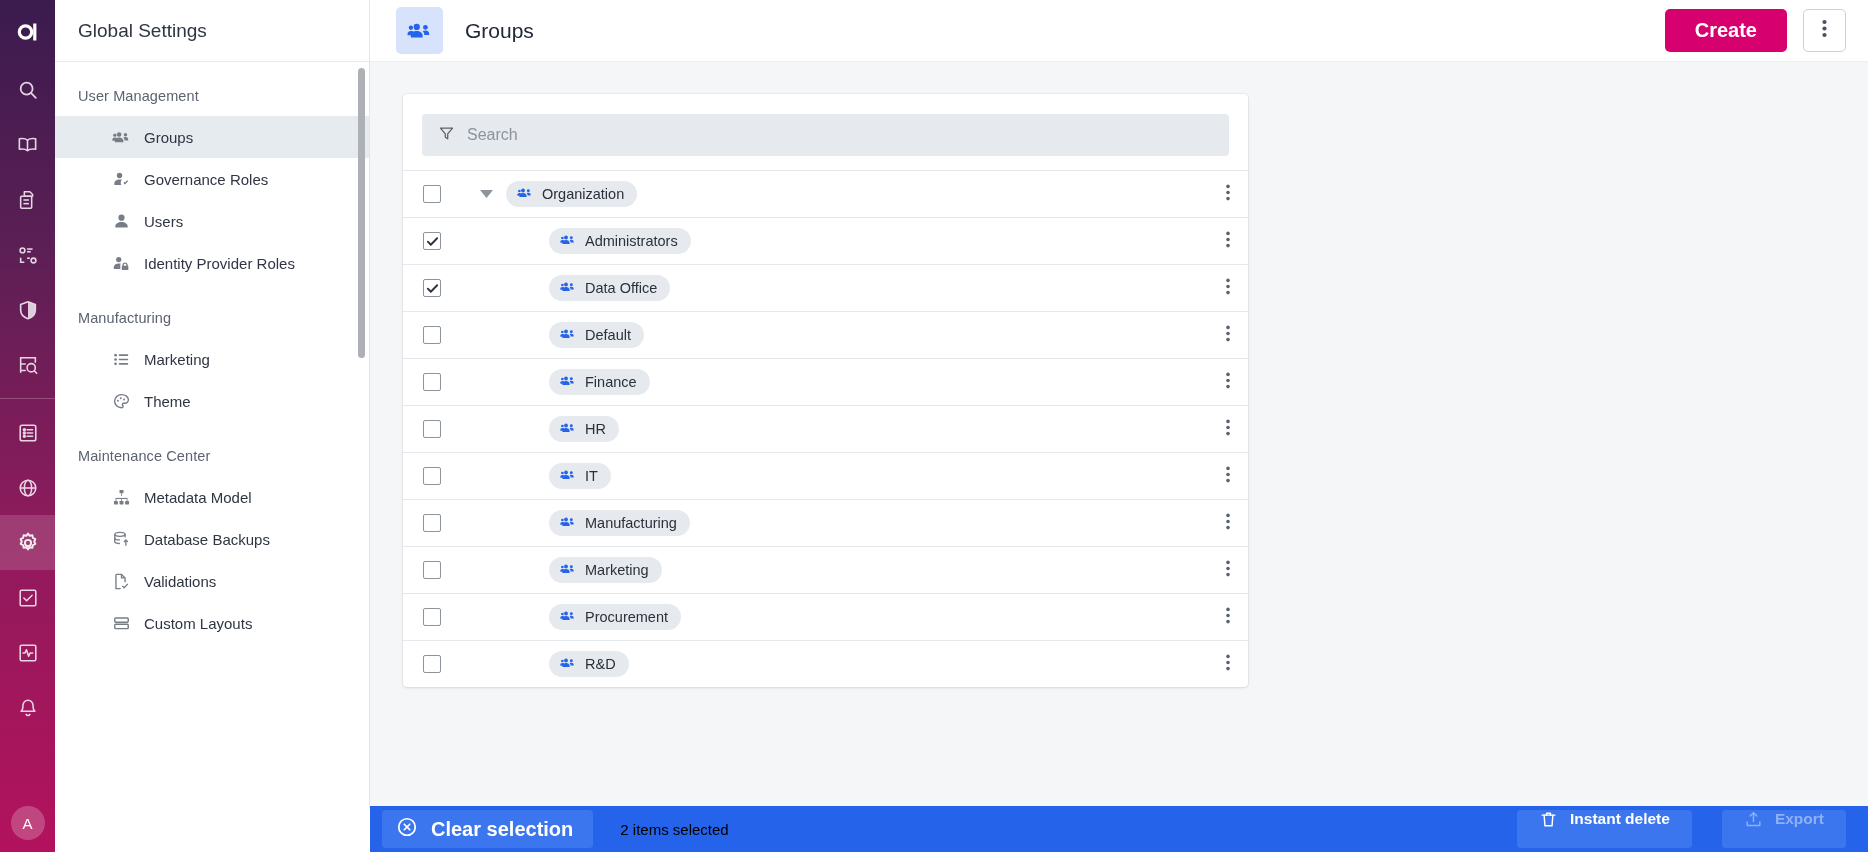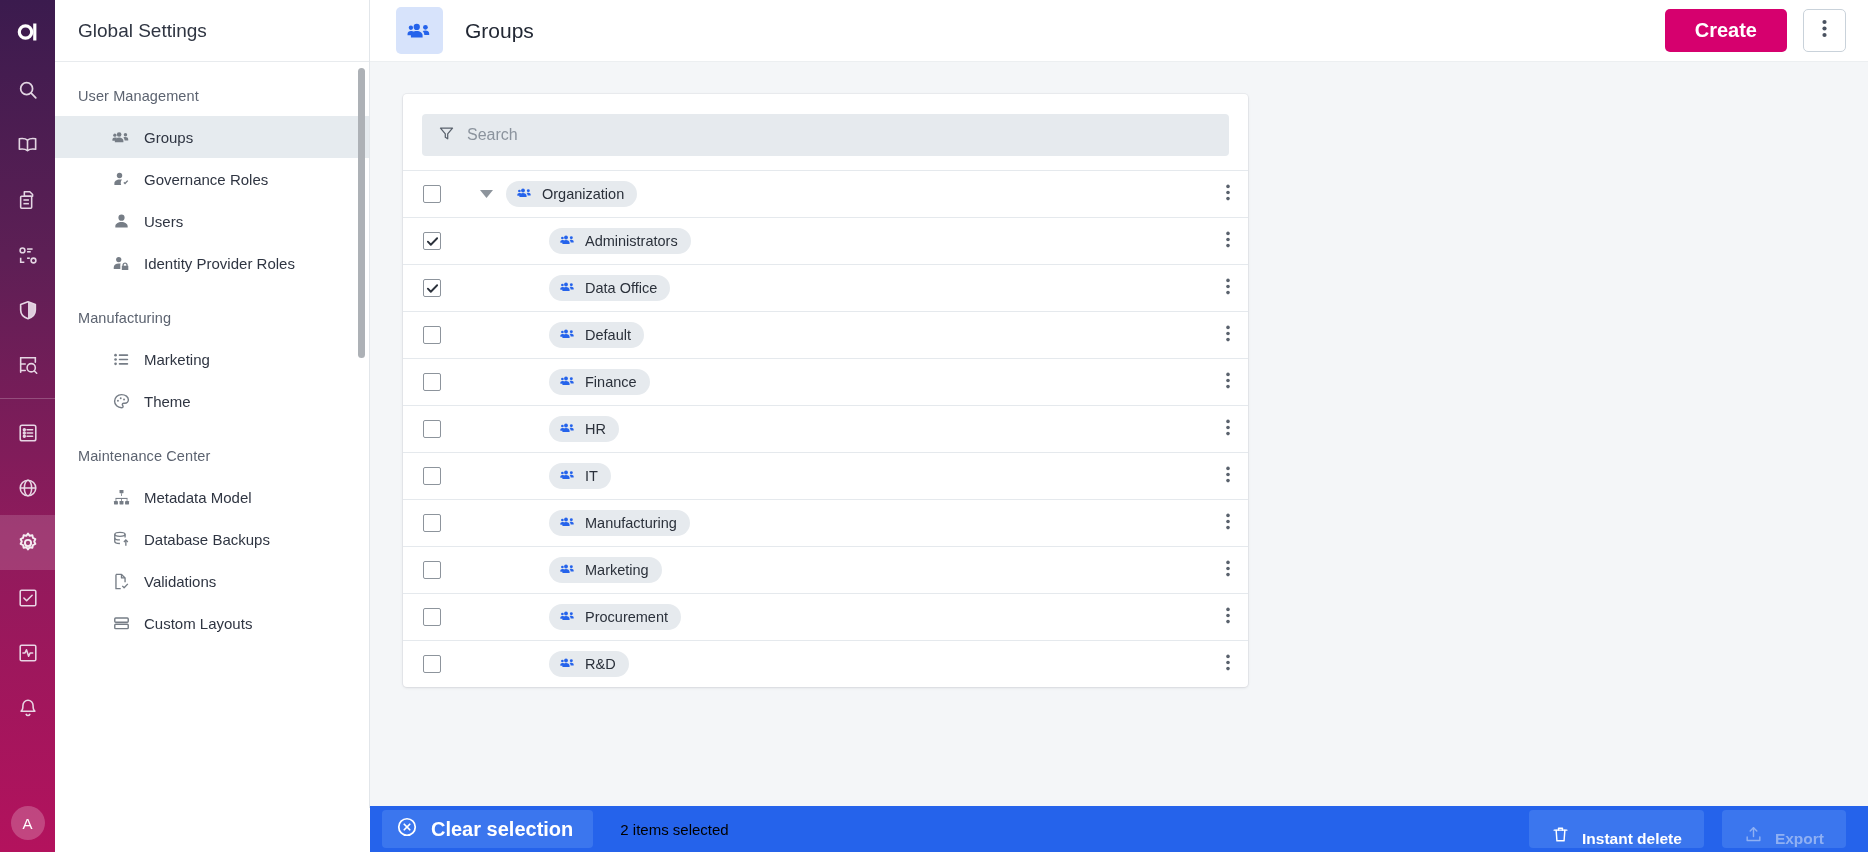--- a/index.html
+++ b/index.html
@@ -140,7 +140,7 @@
   .sel-count { color: #000000; font-size: 15px; margin-left: 27px; }
   .ab-spacer { flex: 1 1 auto; }
   .ab-btn {
-    display: flex; align-items: flex-end; gap: 12px; height: 38px;
+    display: flex; align-items: flex-start; gap: 12px; height: 38px;
     background: #3b76ee; border-radius: 4px; padding: 0 22px;
     color: #fff; font-size: 15.5px; font-weight: bold; cursor: pointer; border: none;
     font-family: "Liberation Sans", sans-serif;

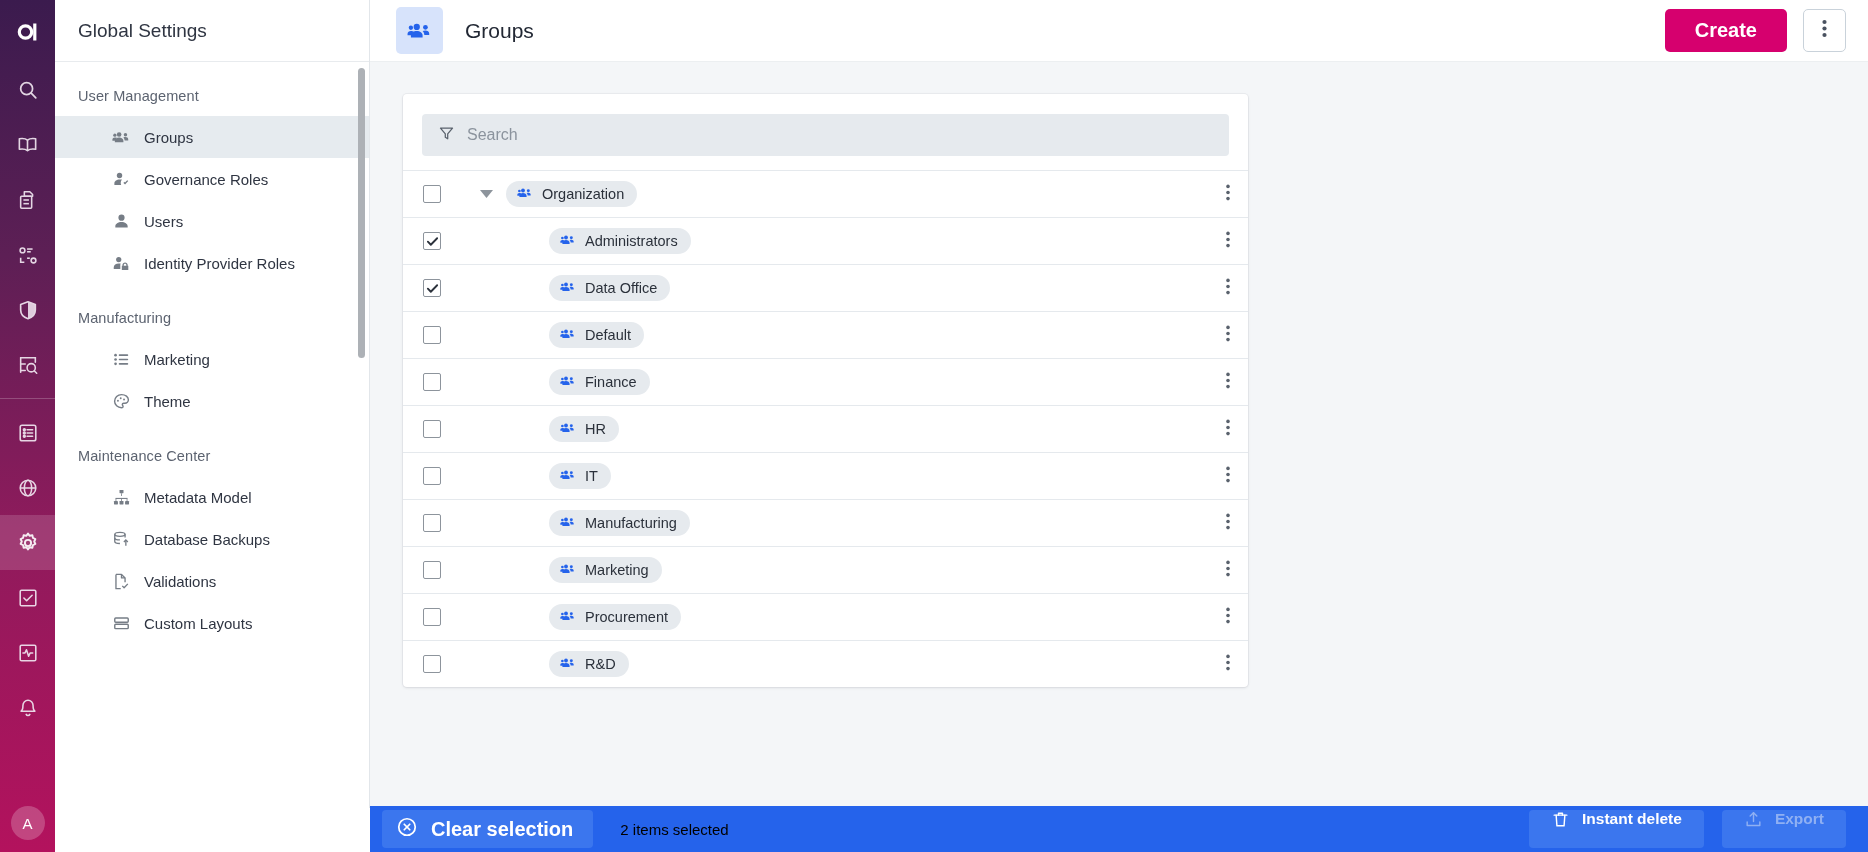--- a/index.html
+++ b/index.html
@@ -146,7 +146,7 @@
     font-family: "Liberation Sans", sans-serif;
   }
   .ab-btn.disabled { color: #8fb0f3; cursor: default; }
-  .ab-btn + .ab-btn { margin-left: 18px; }
+  .ab-btn + .ab-btn { margin-left: 30px; }
 </style>
 </head>
 <body>

